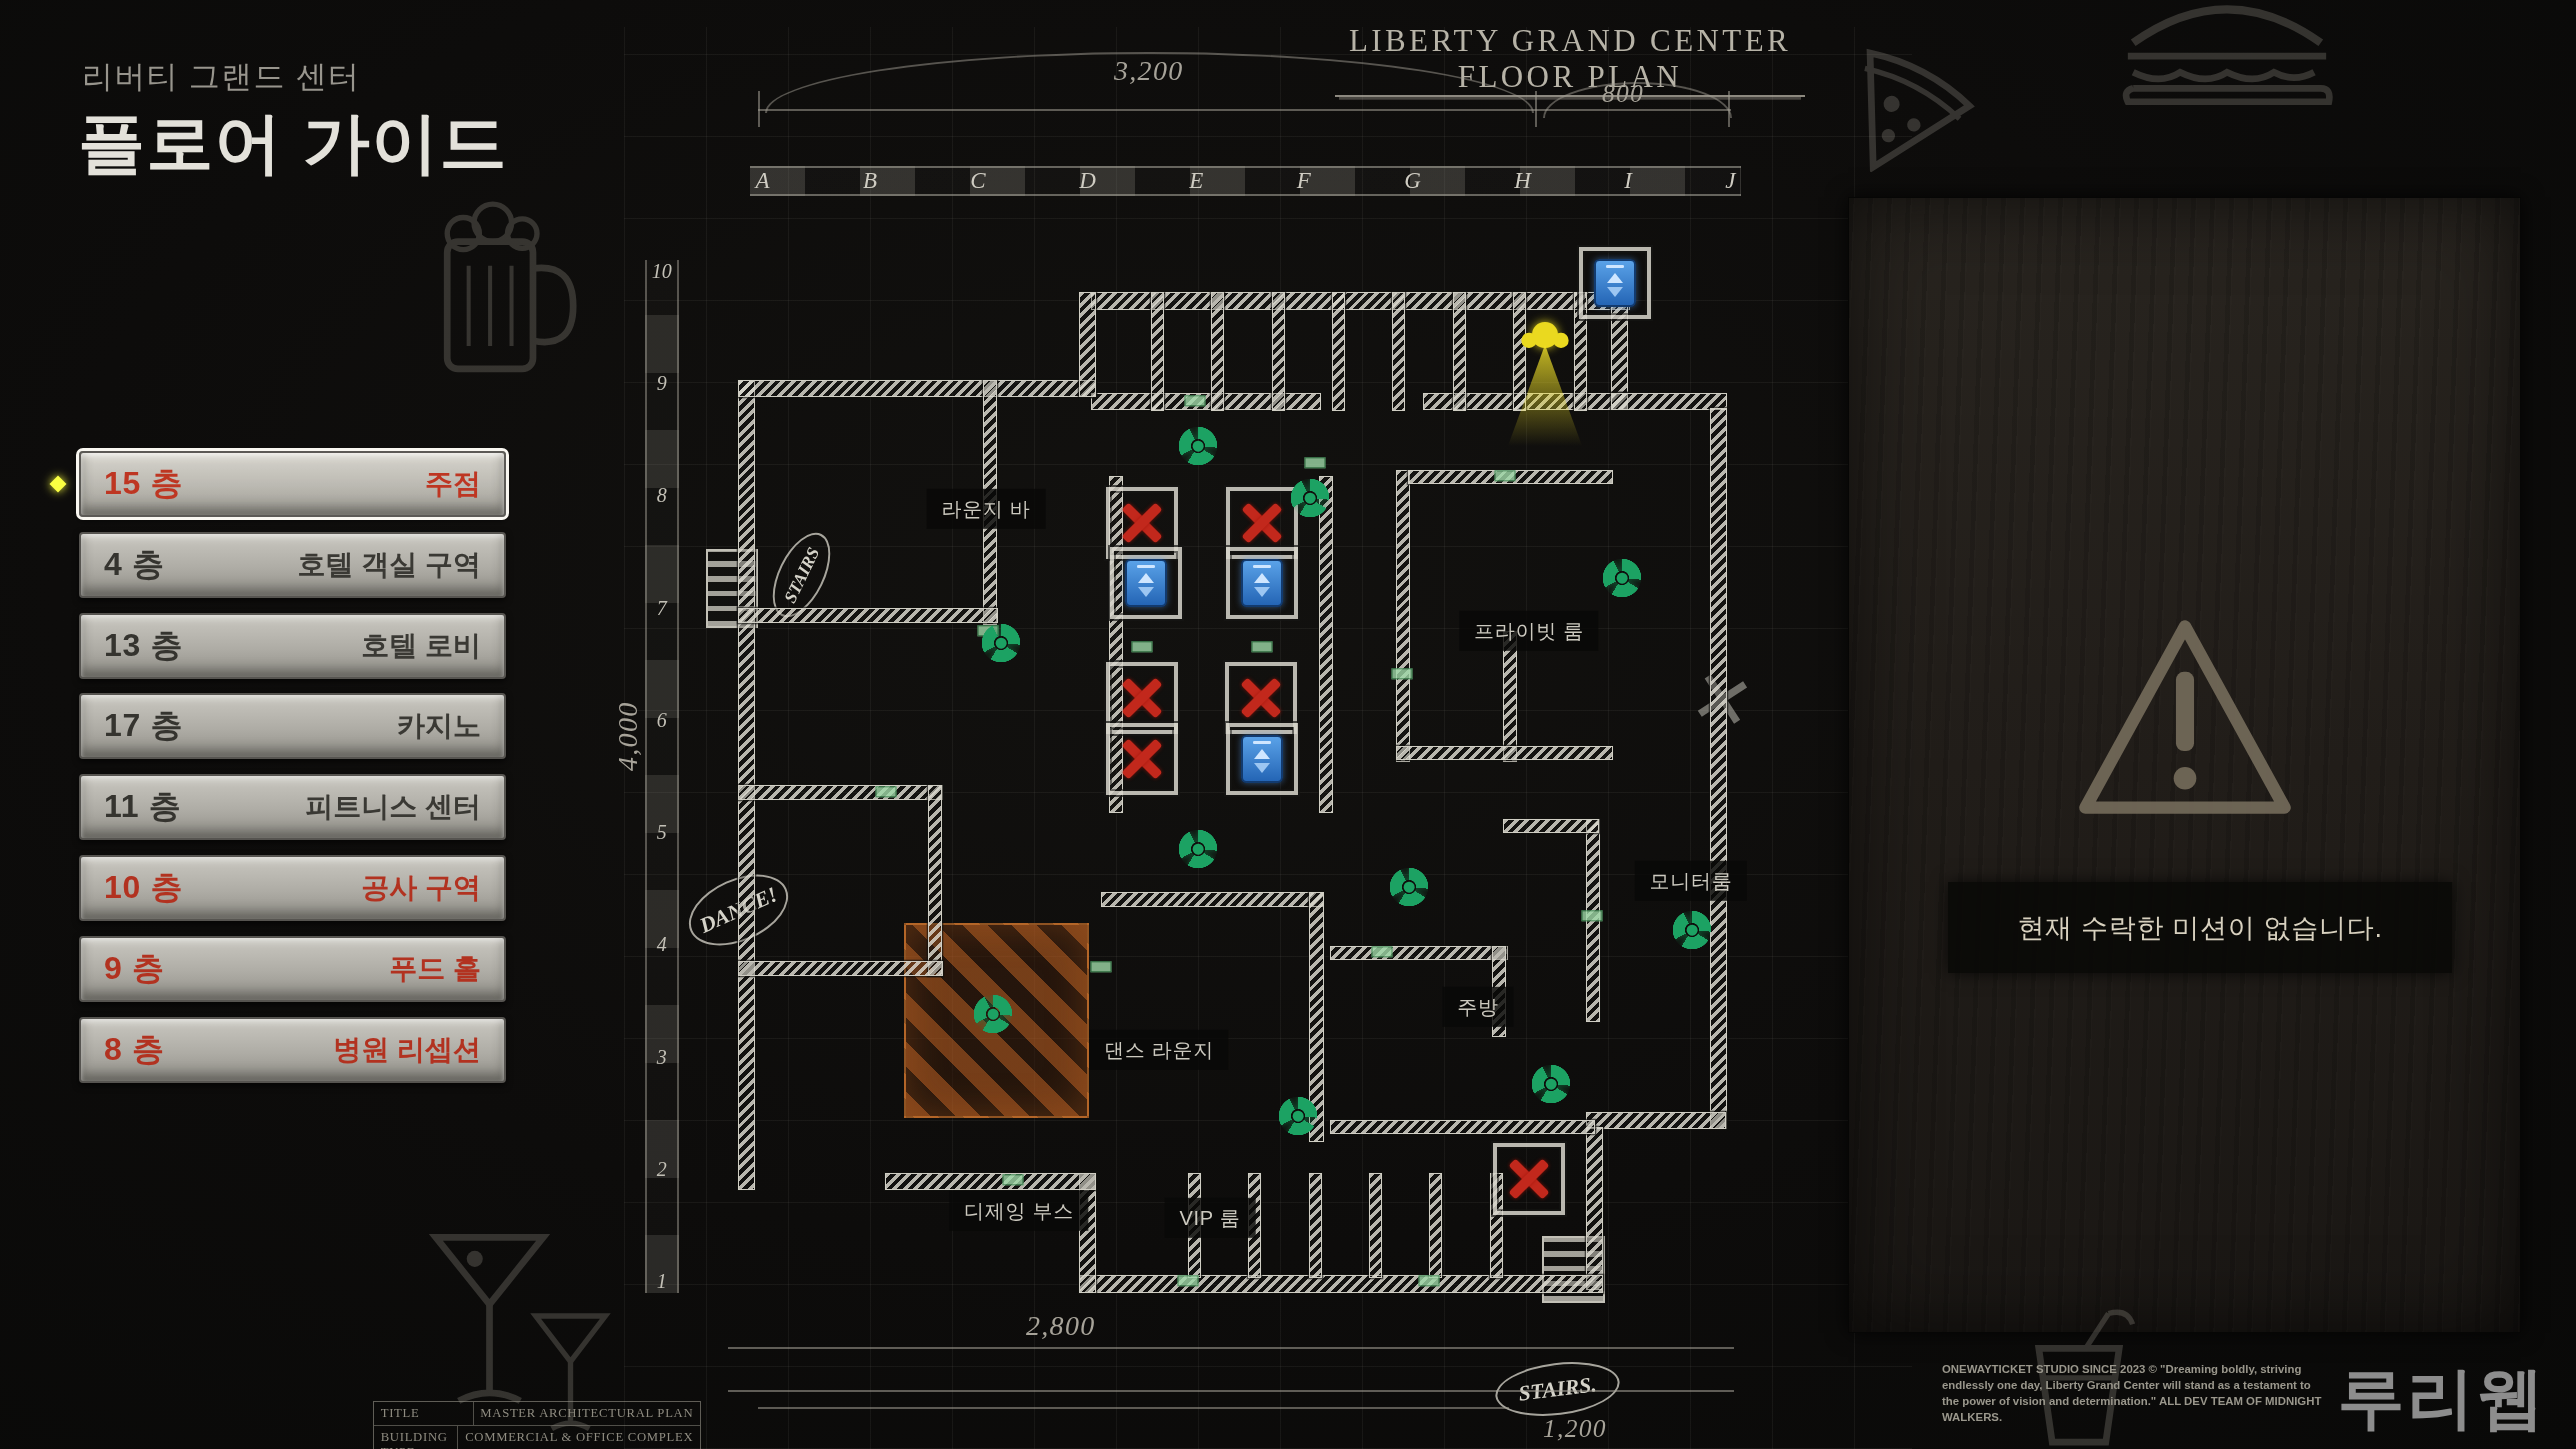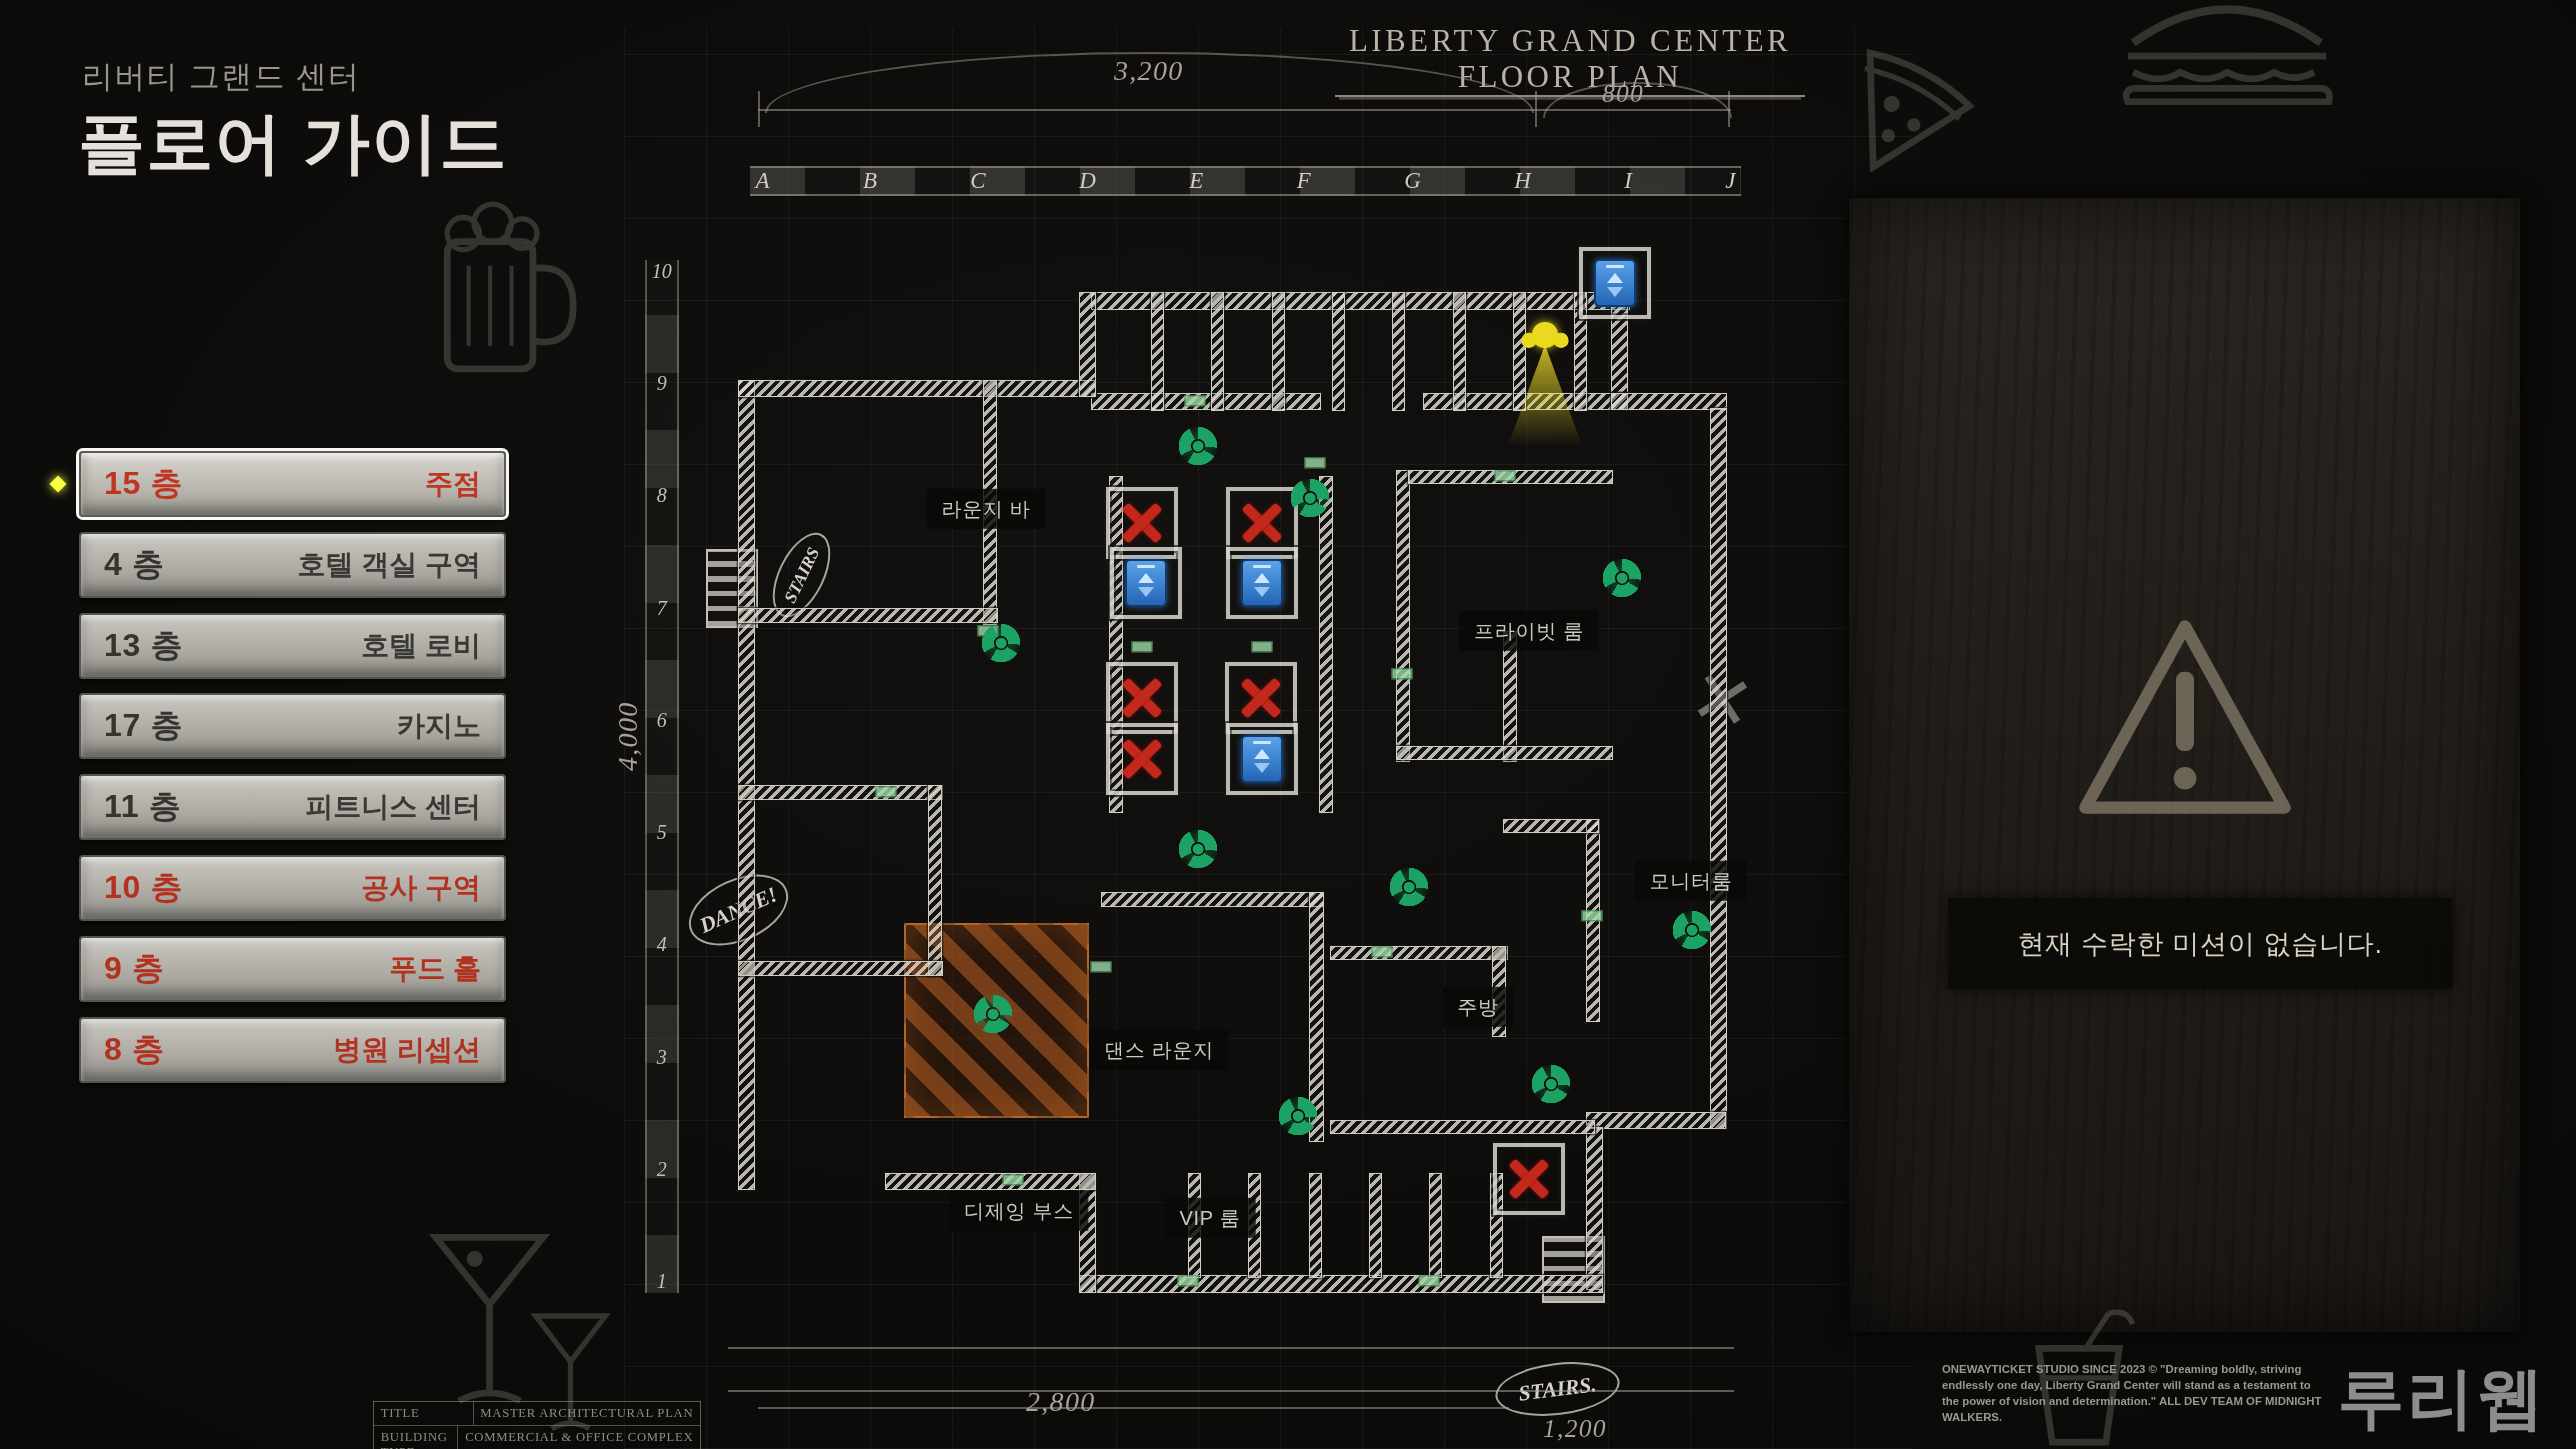--- a/index.html
+++ b/index.html
@@ -118,7 +118,7 @@
   .panel-streaks{position:absolute;inset:0;opacity:.5;pointer-events:none;
     background:repeating-linear-gradient(92deg, rgba(0,0,0,.25) 0 4.7px, rgba(255,255,255,.02) 4.7px 6px, transparent 6px 19px);}
   .warn-triangle{position:absolute;left:50%;top:415px;transform:translateX(-50%);opacity:.9;}
-  .mission-empty-band{position:absolute;left:99px;top:700px;width:504px;height:91px;
+  .mission-empty-band{position:absolute;left:99px;top:684px;width:504px;height:91px;
     background:rgba(8,8,6,.85);display:flex;align-items:center;justify-content:center;
     box-shadow:0 0 16px rgba(0,0,0,.7);text-align:center;}
   .mission-empty-text{font-size:27px;color:#d8d1bf;letter-spacing:0.7px;}

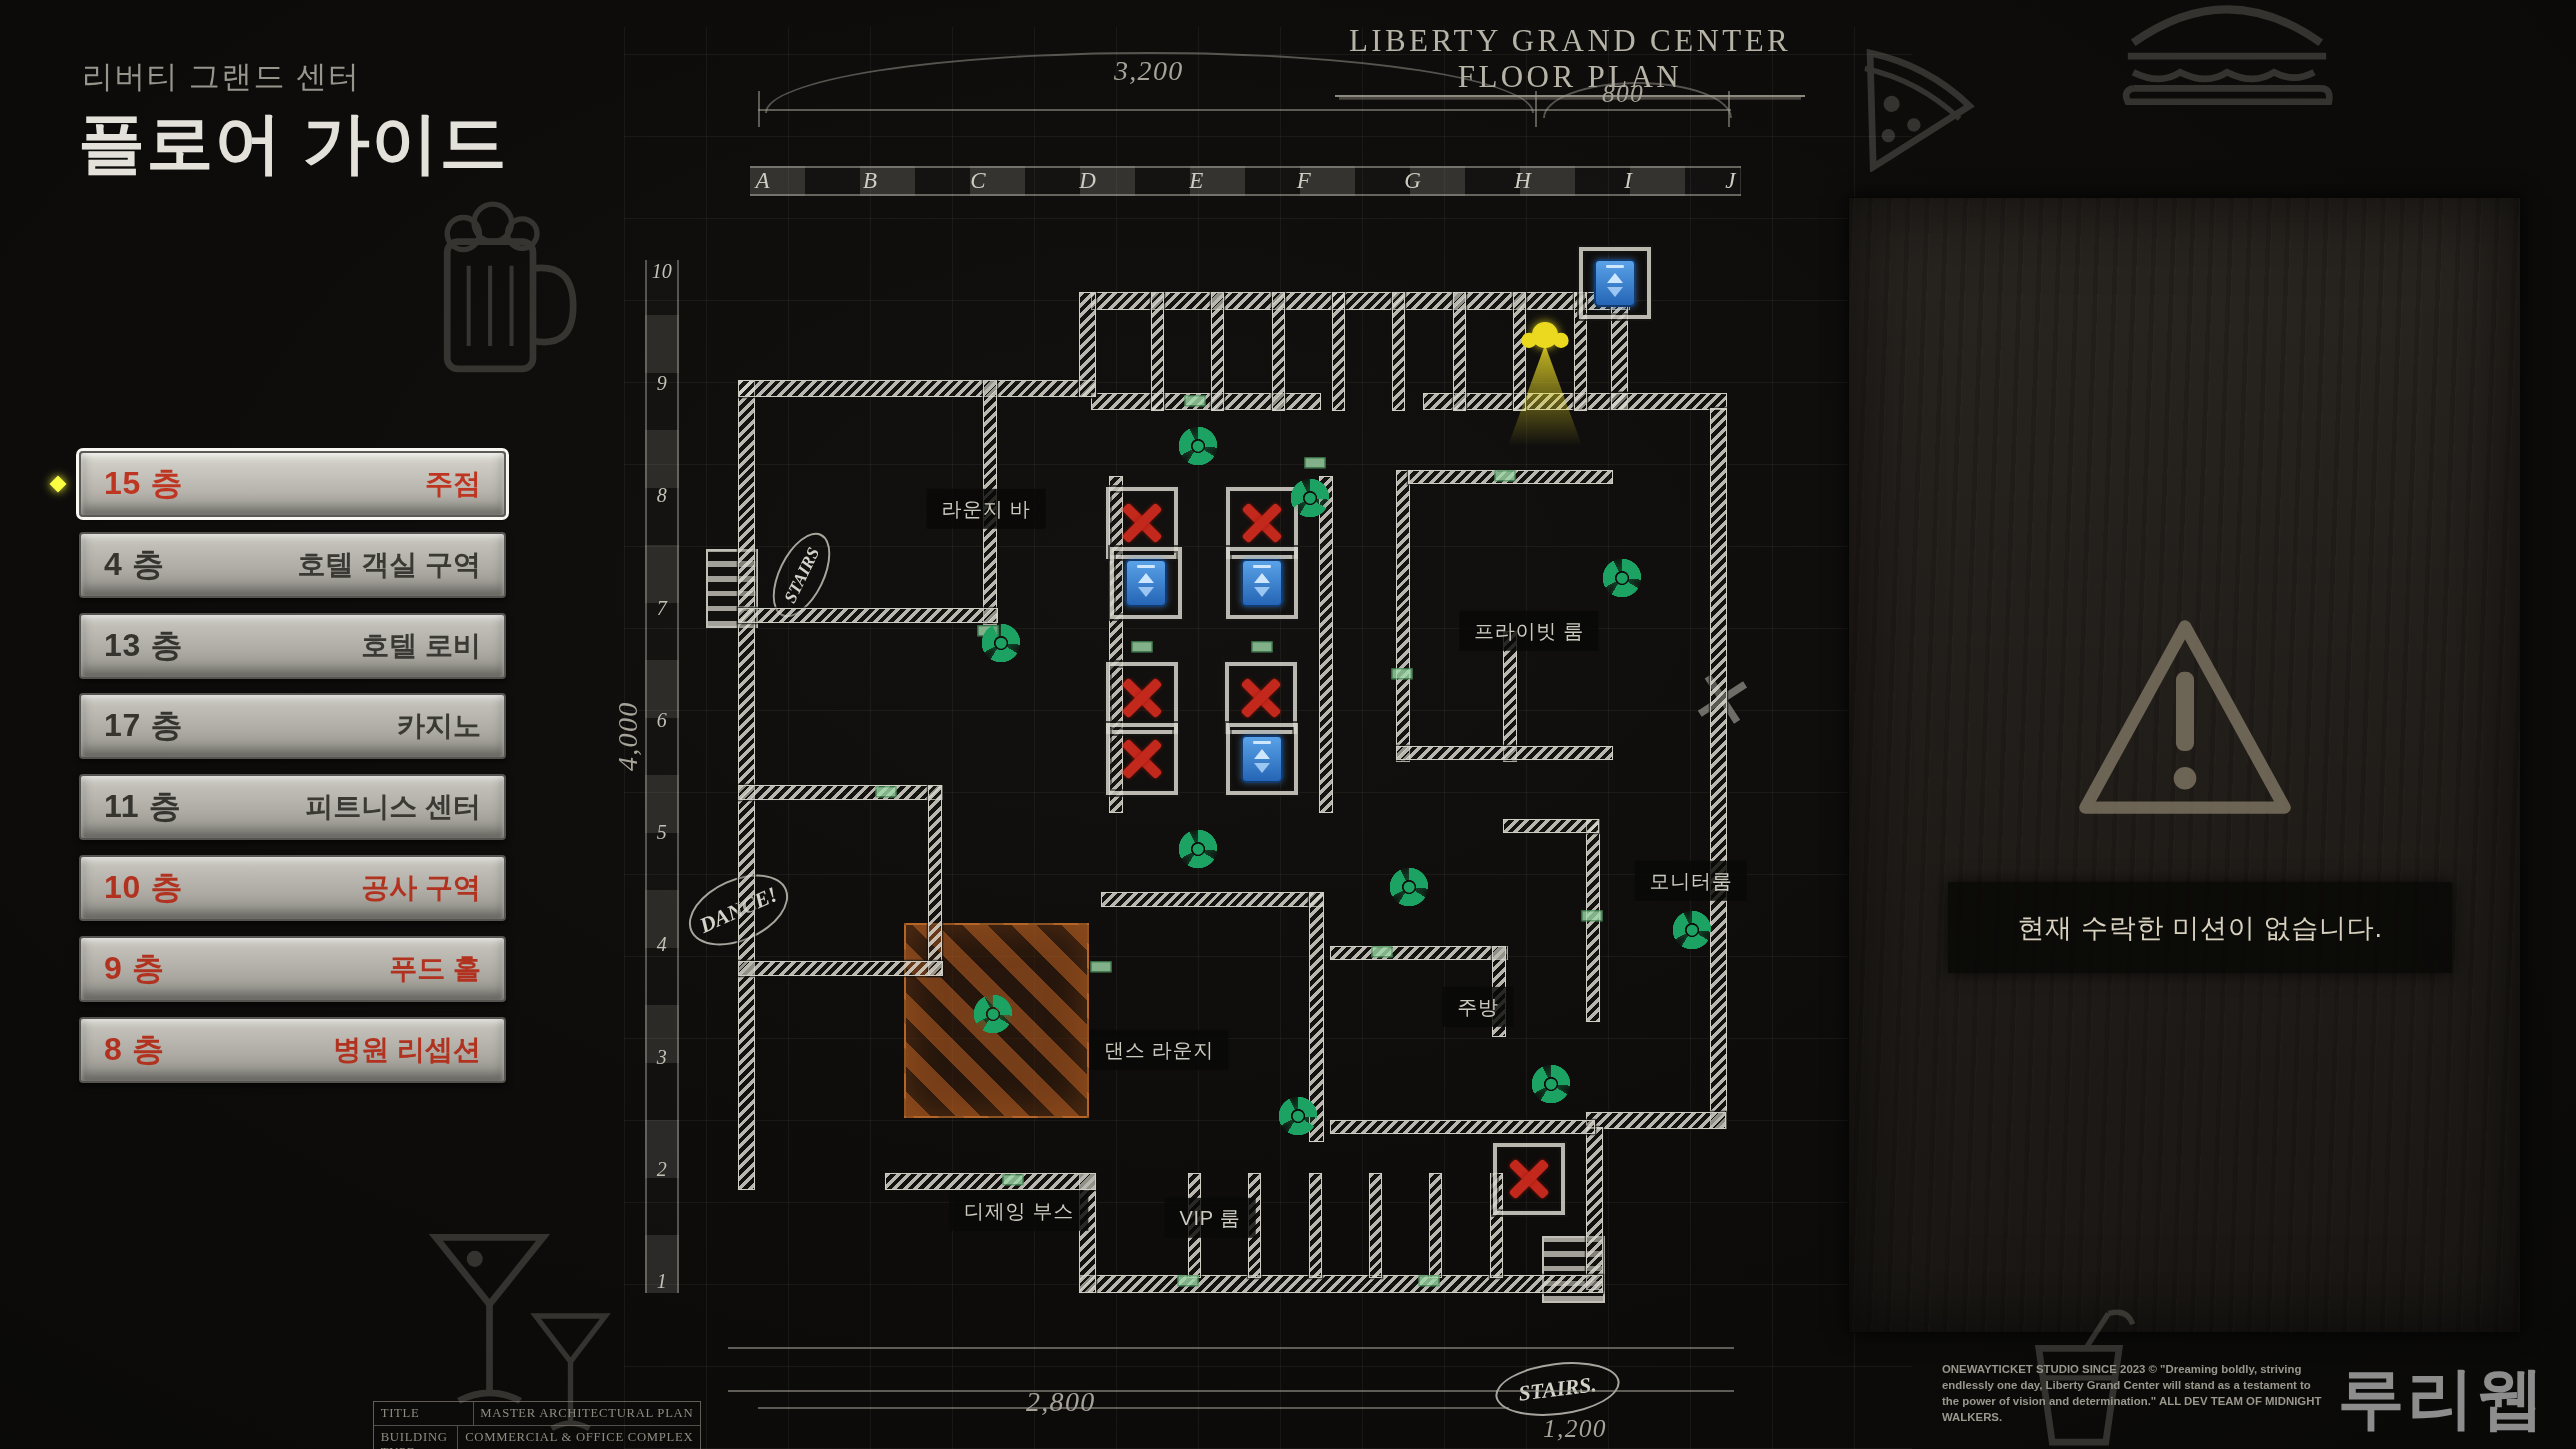--- a/index.html
+++ b/index.html
@@ -360,7 +360,7 @@
     </div>
 
   <div class="dim-line" style="left:758px;top:1407px;width:751px;height:2px;"></div>
-  <div class="dim-label" style="left:1026px;top:1386px;">2,800</div>
+  <div class="dim-label" style="left:1026px;top:1310px;">2,800</div>
   <div class="dim-label small" style="left:1543px;top:1414px;">1,200</div>
 
   <div class="footer-line" style="left:728px;top:1347px;width:1006px;"></div>

